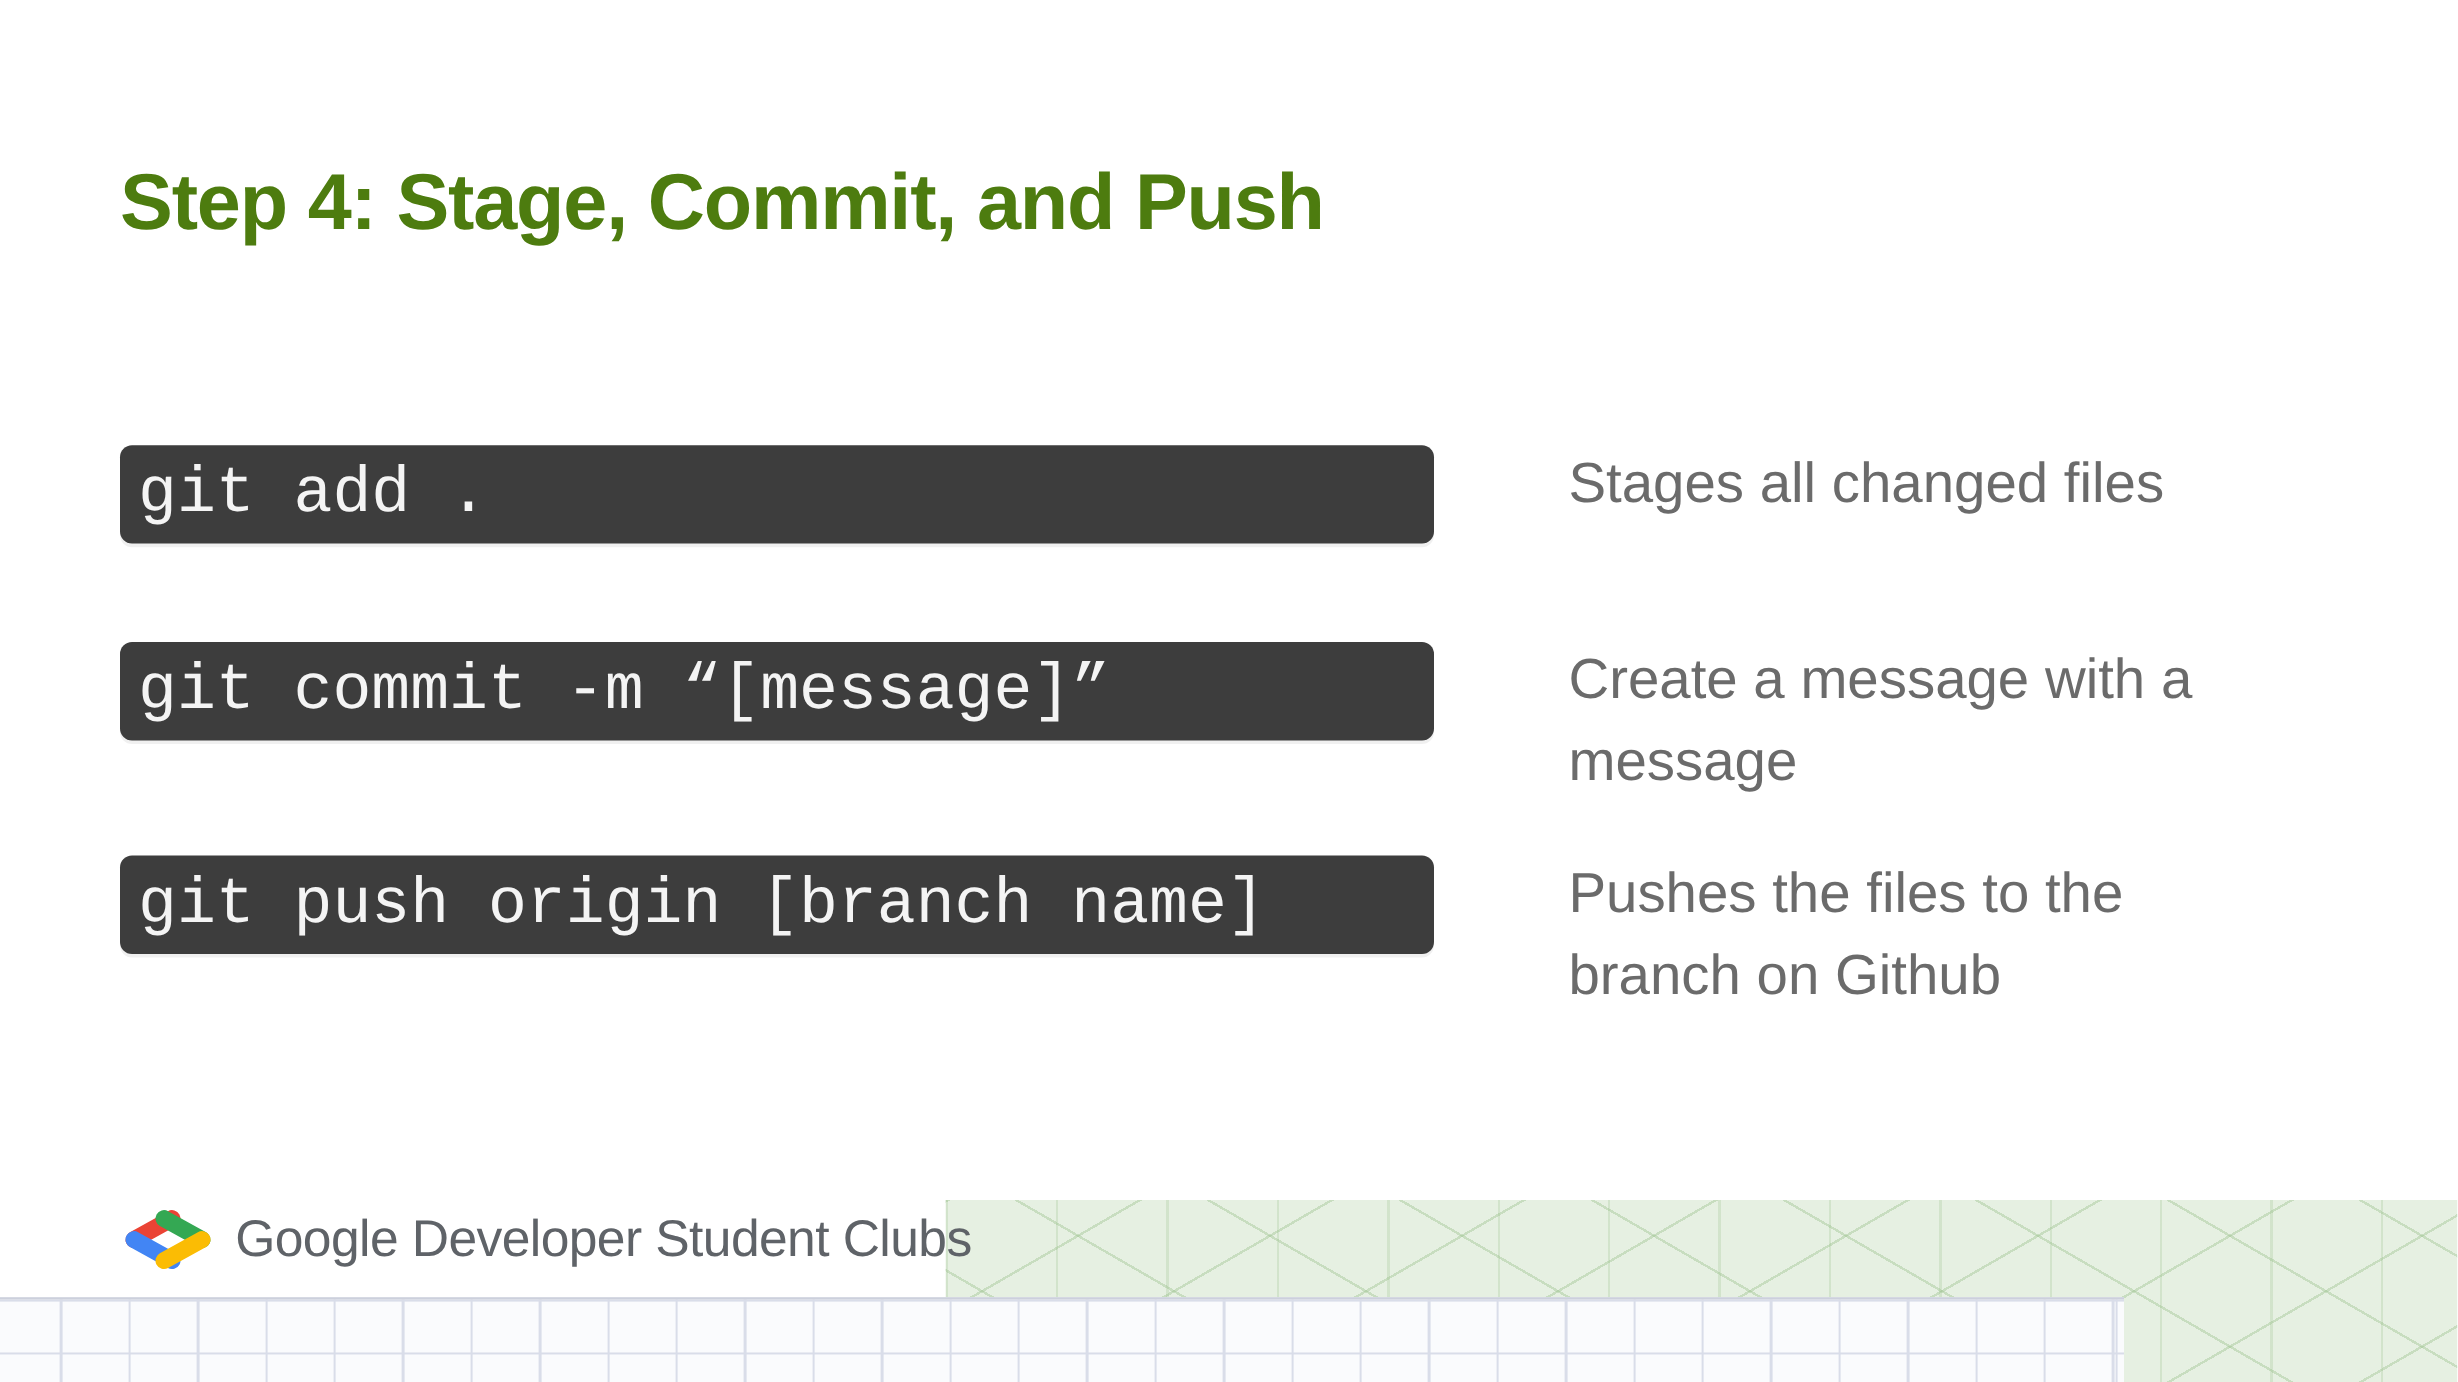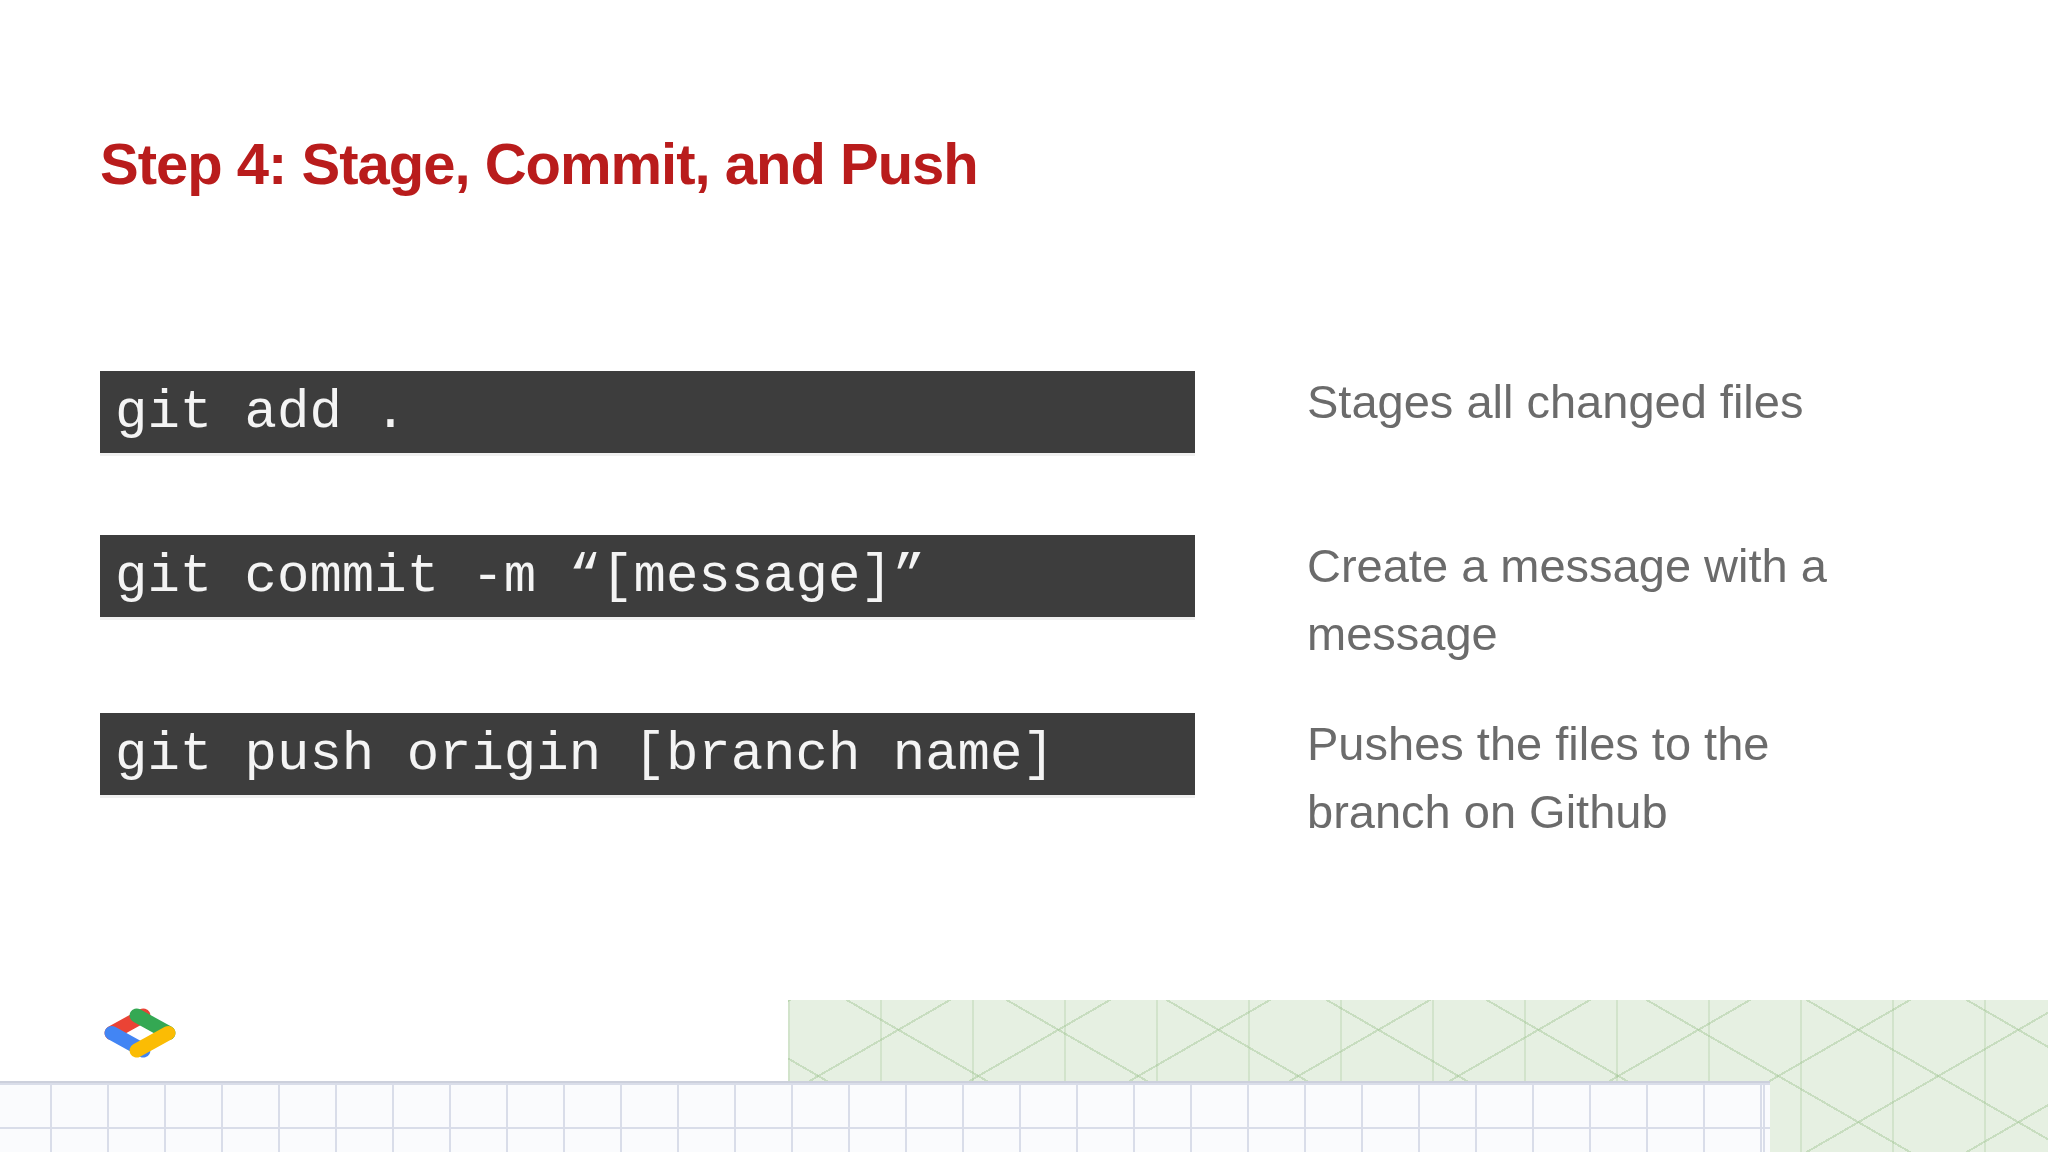--- a/index.html
+++ b/index.html
@@ -14,11 +14,11 @@
     position:absolute;
     left:100px;top:132px;
     margin:0;
-    font-size:58px;
+    font-size:66px;
     line-height:1.1;
     font-weight:bold;
     letter-spacing:-1px;
-    color:#b91c1c;
+    color:#4d7c0f;
   }
   .row{position:absolute;left:0;right:0;height:0;}
   .row-1{top:371px;}

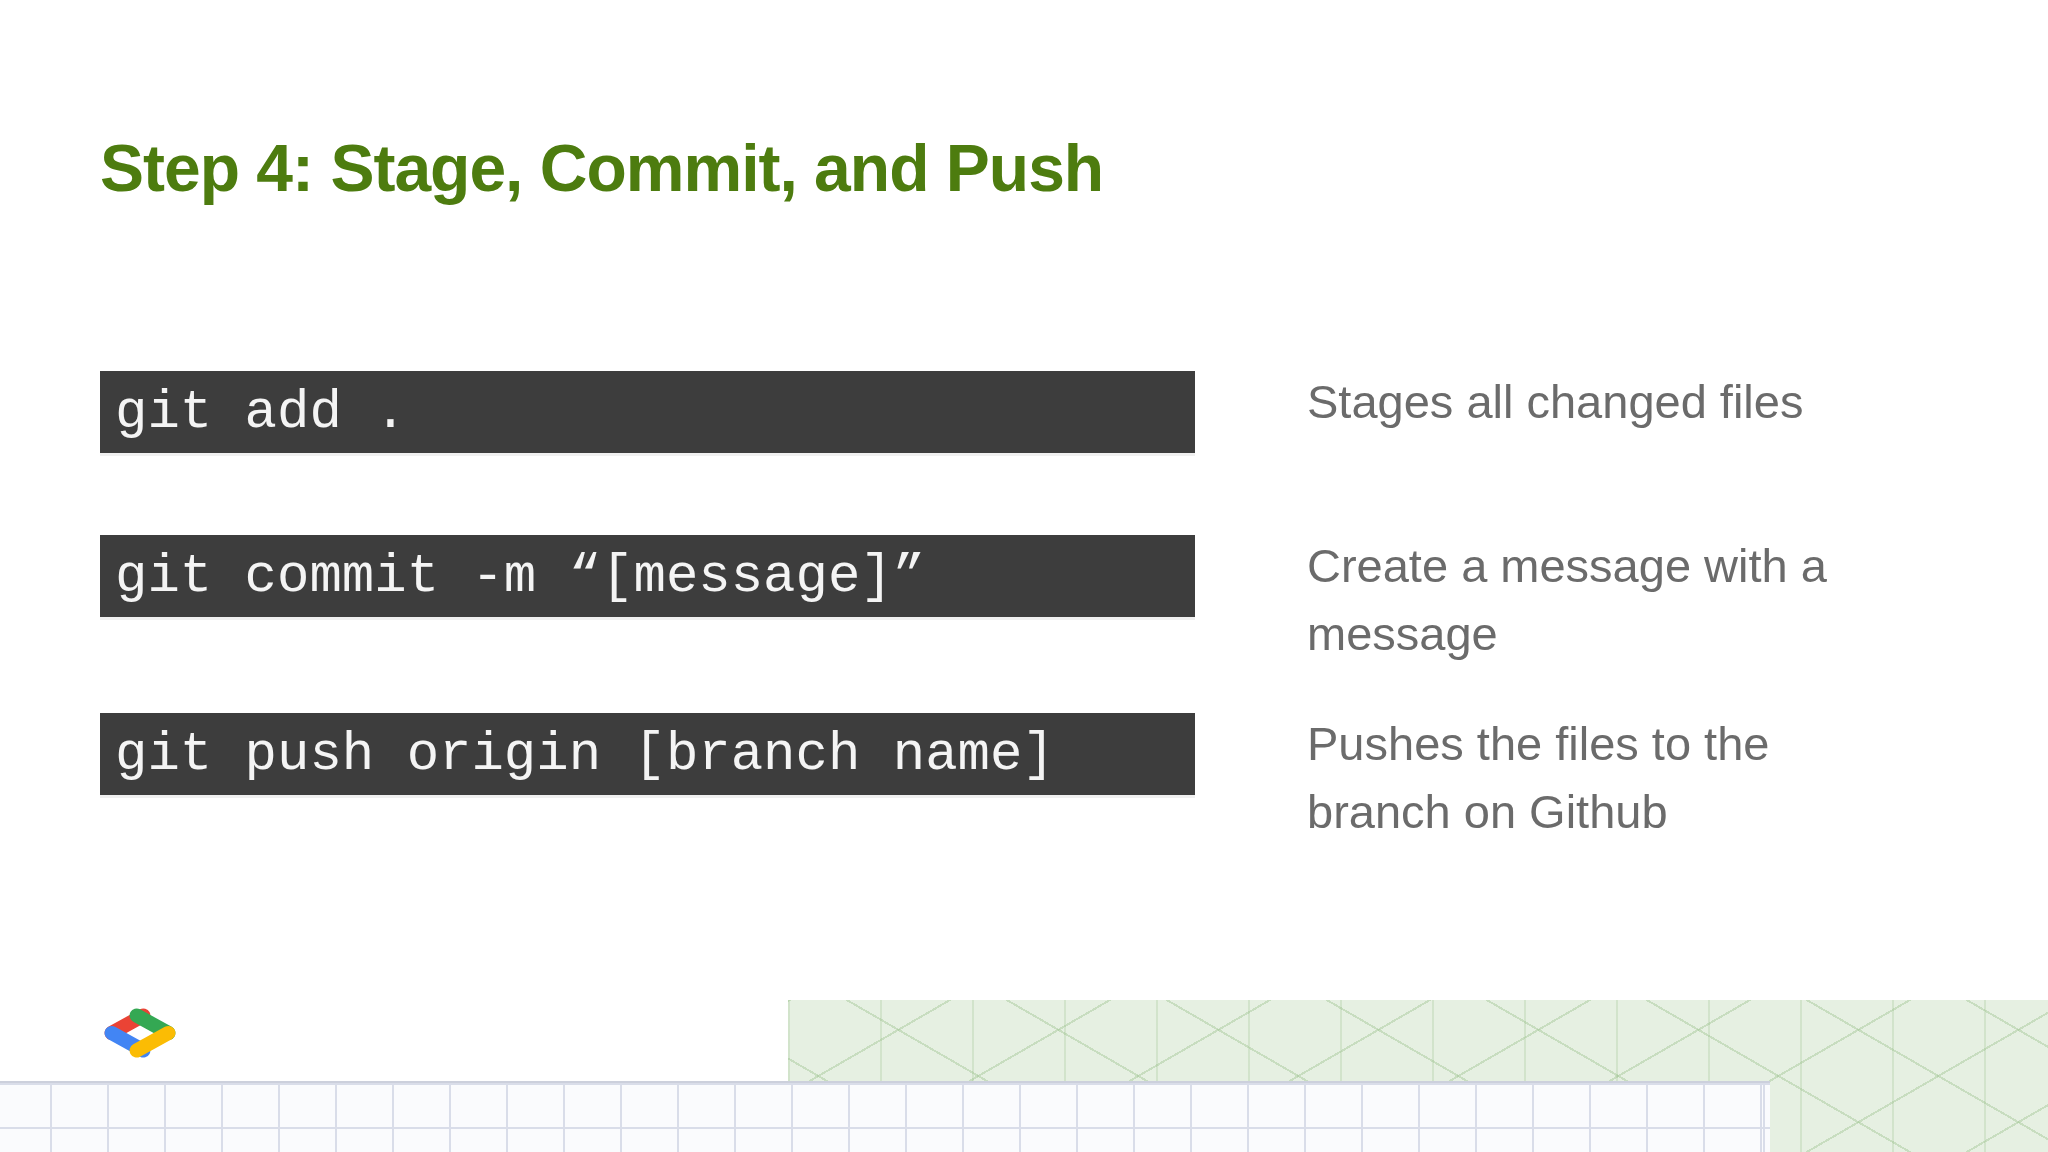--- a/index.html
+++ b/index.html
@@ -33,6 +33,7 @@
     display:flex;align-items:center;
     box-sizing:border-box;
     padding-left:15px;
+    border-radius:10px;
   }
   .code-text{
     font-family:"Liberation Mono",monospace;

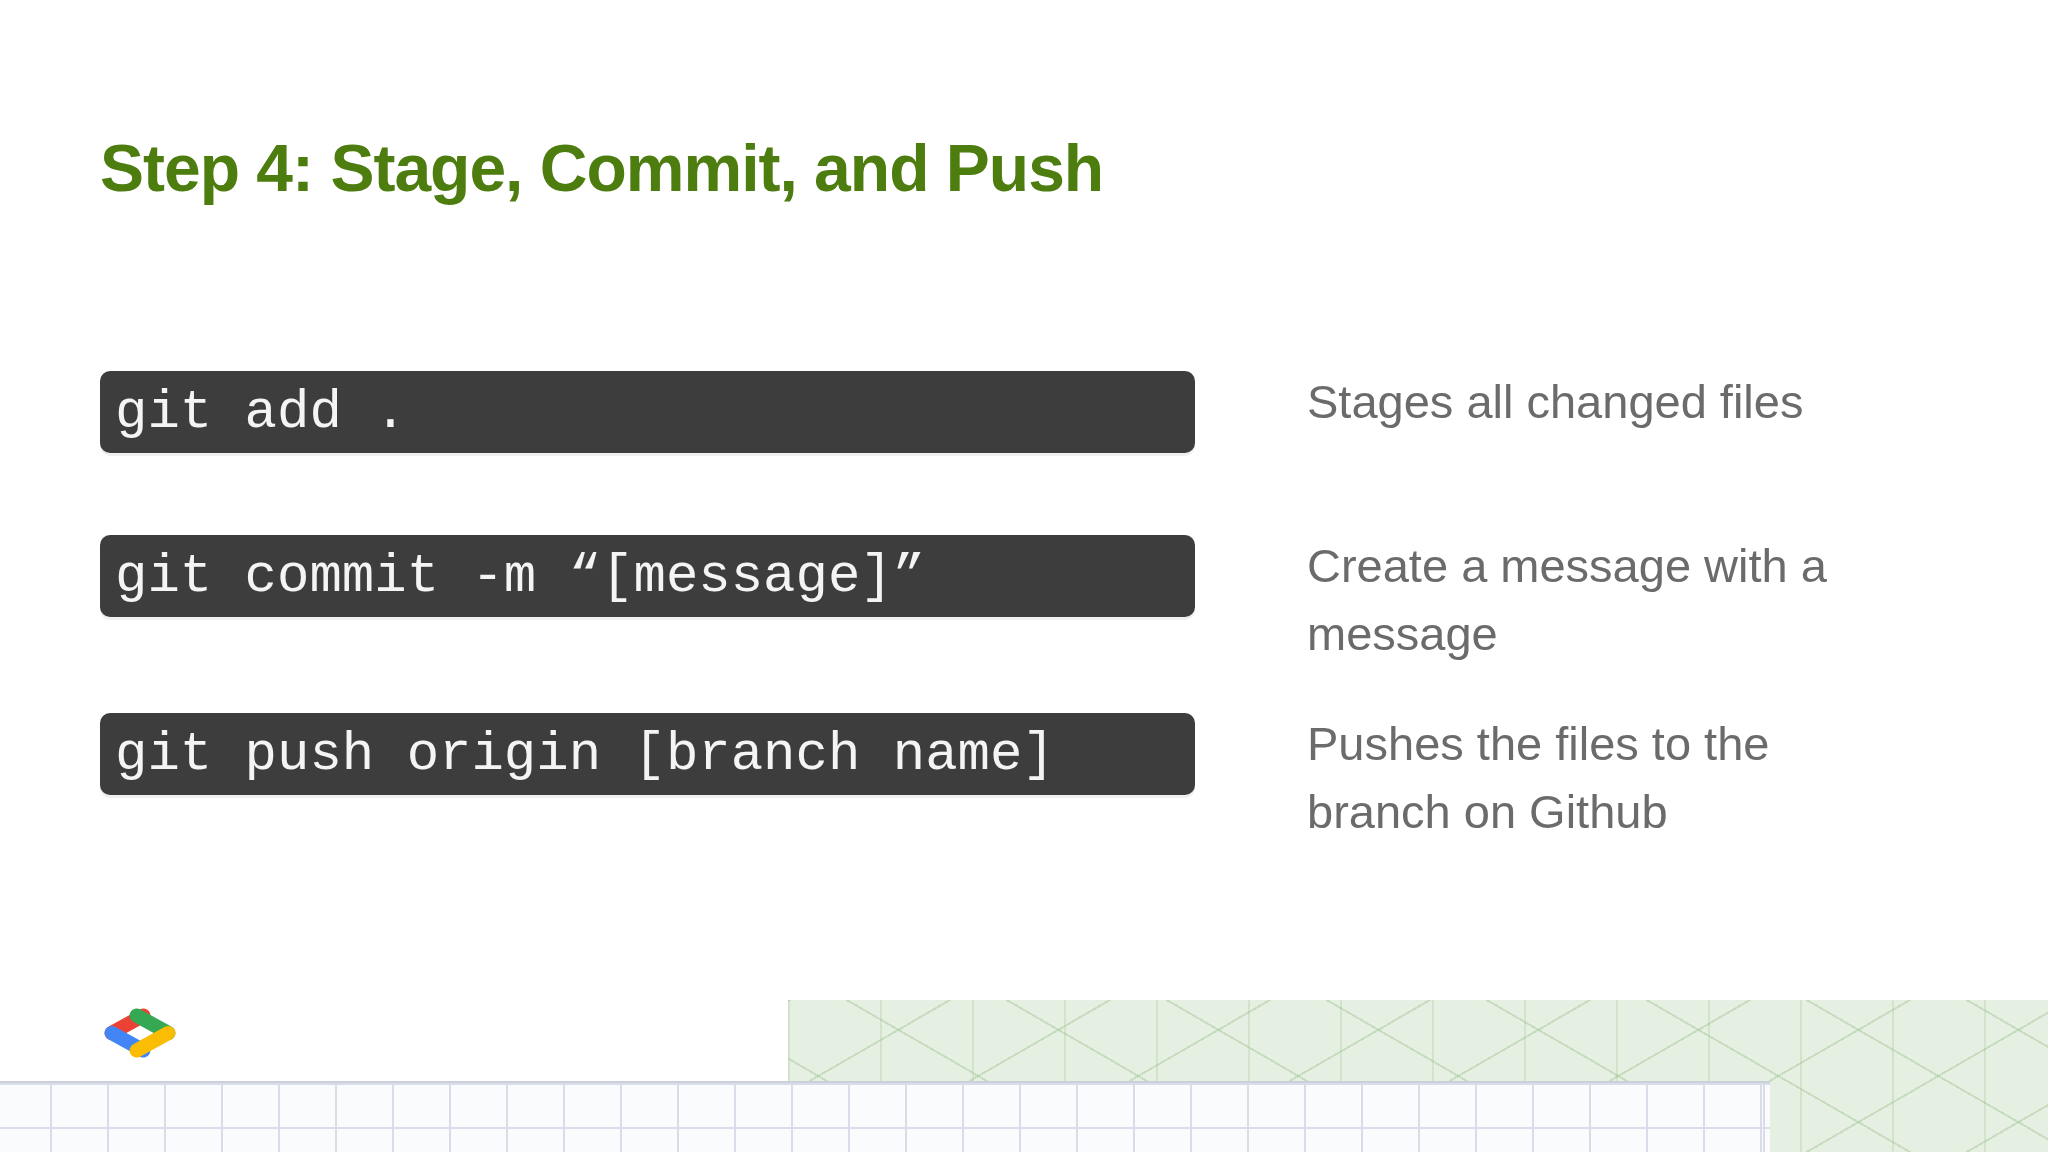--- a/index.html
+++ b/index.html
@@ -127,6 +127,7 @@
       <line x1="44" y1="11" x2="82" y2="32" stroke="#34a853" stroke-width="17" stroke-linecap="round"></line>
       <line x1="82" y1="32" x2="44" y2="53" stroke="#fbbc04" stroke-width="17" stroke-linecap="round"></line>
     </svg>
+    <span class="brand-text">Google Developer Student Clubs</span>
   </div>
 
 </div>

